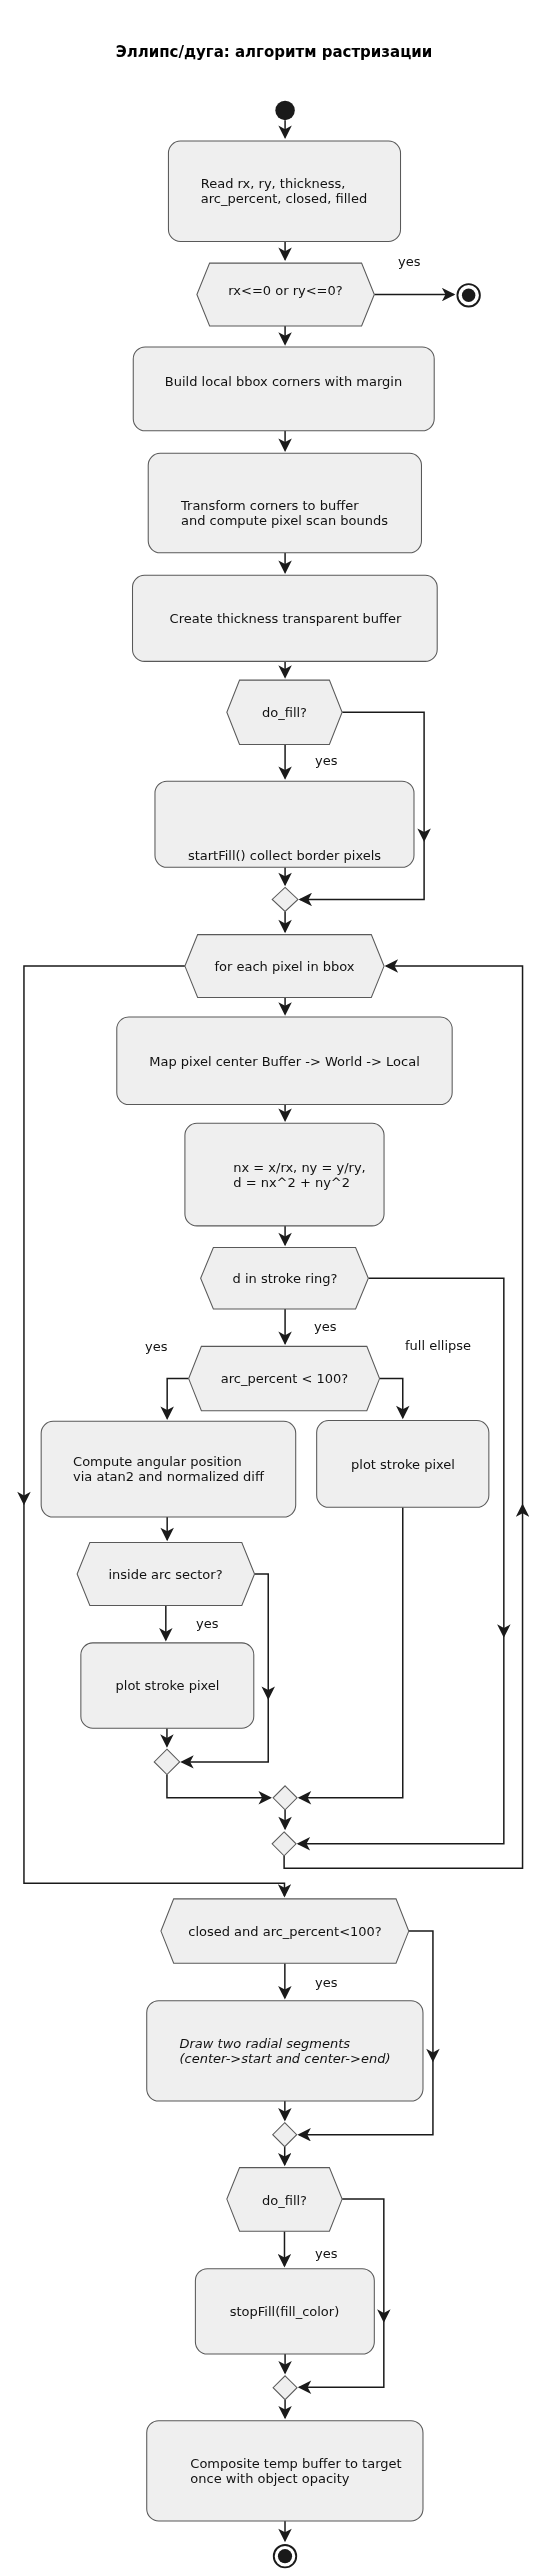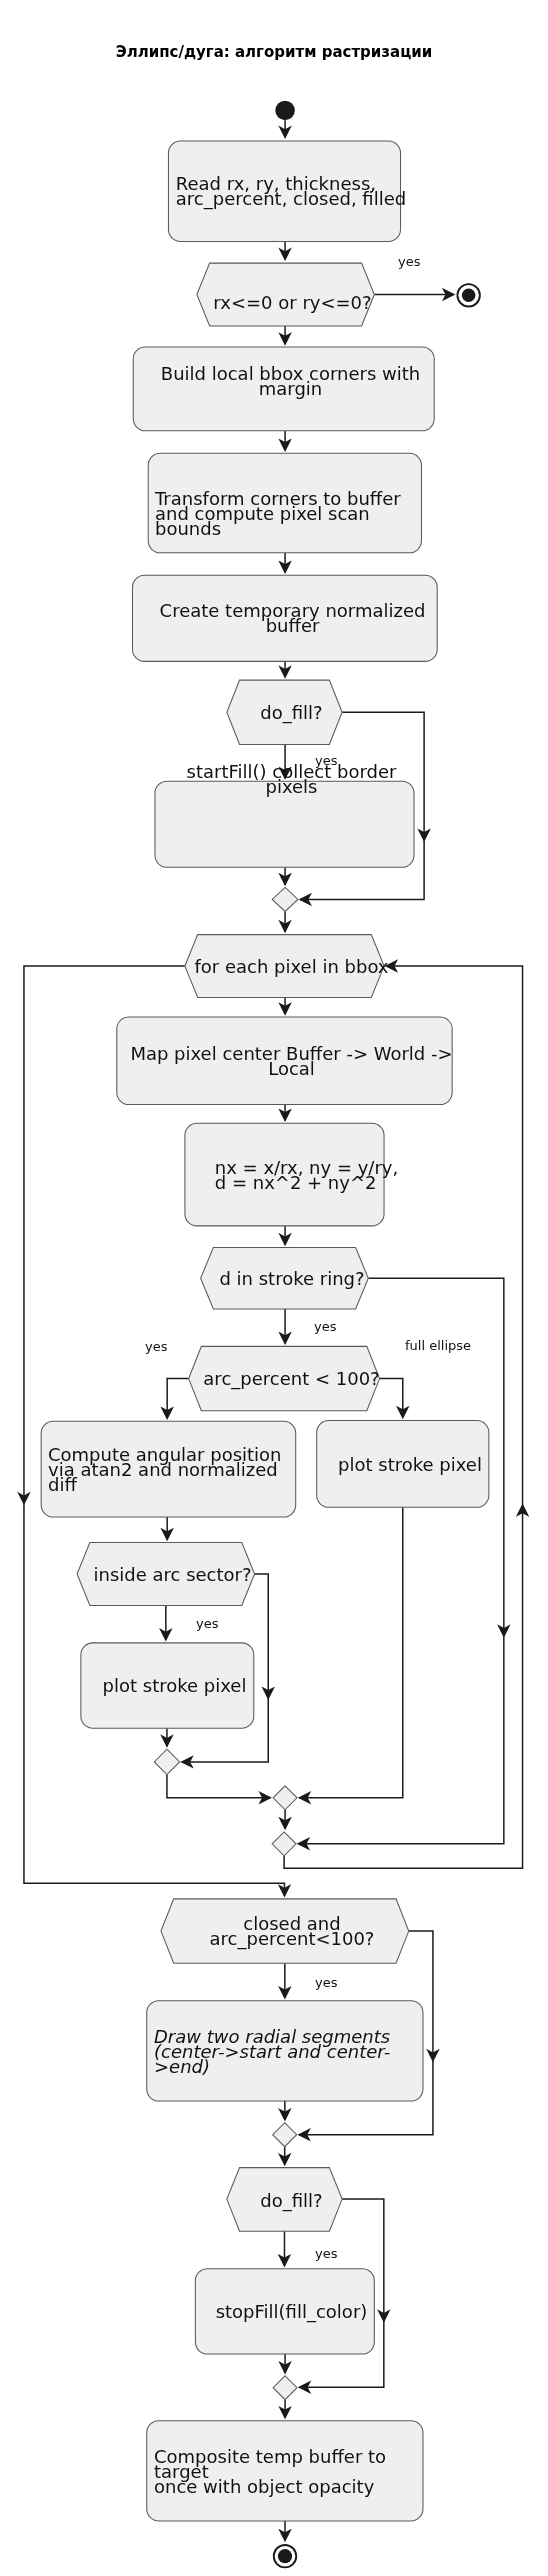--- a/index.html
+++ b/index.html
@@ -9,8 +9,8 @@
   .node-shape{fill:#efefef;stroke:#595959;stroke-width:1.4;}
   .edge{fill:none;stroke:#1a1a1a;stroke-width:2;}
   .lbl{position:absolute;display:flex;align-items:center;justify-content:center;
-       font-size:18px;line-height:15px;text-align:center;white-space:pre-line;
-       pointer-events:none;margin-left:7px;}
+       font-size:13px;line-height:15px;text-align:center;white-space:pre-line;
+       pointer-events:none;}
   .lbl.ml{text-align:left;}
   .elbl{position:absolute;font-size:13px;line-height:13.5px;white-space:nowrap;}
   #page-title{position:absolute;left:0;top:43px;width:548px;text-align:center;

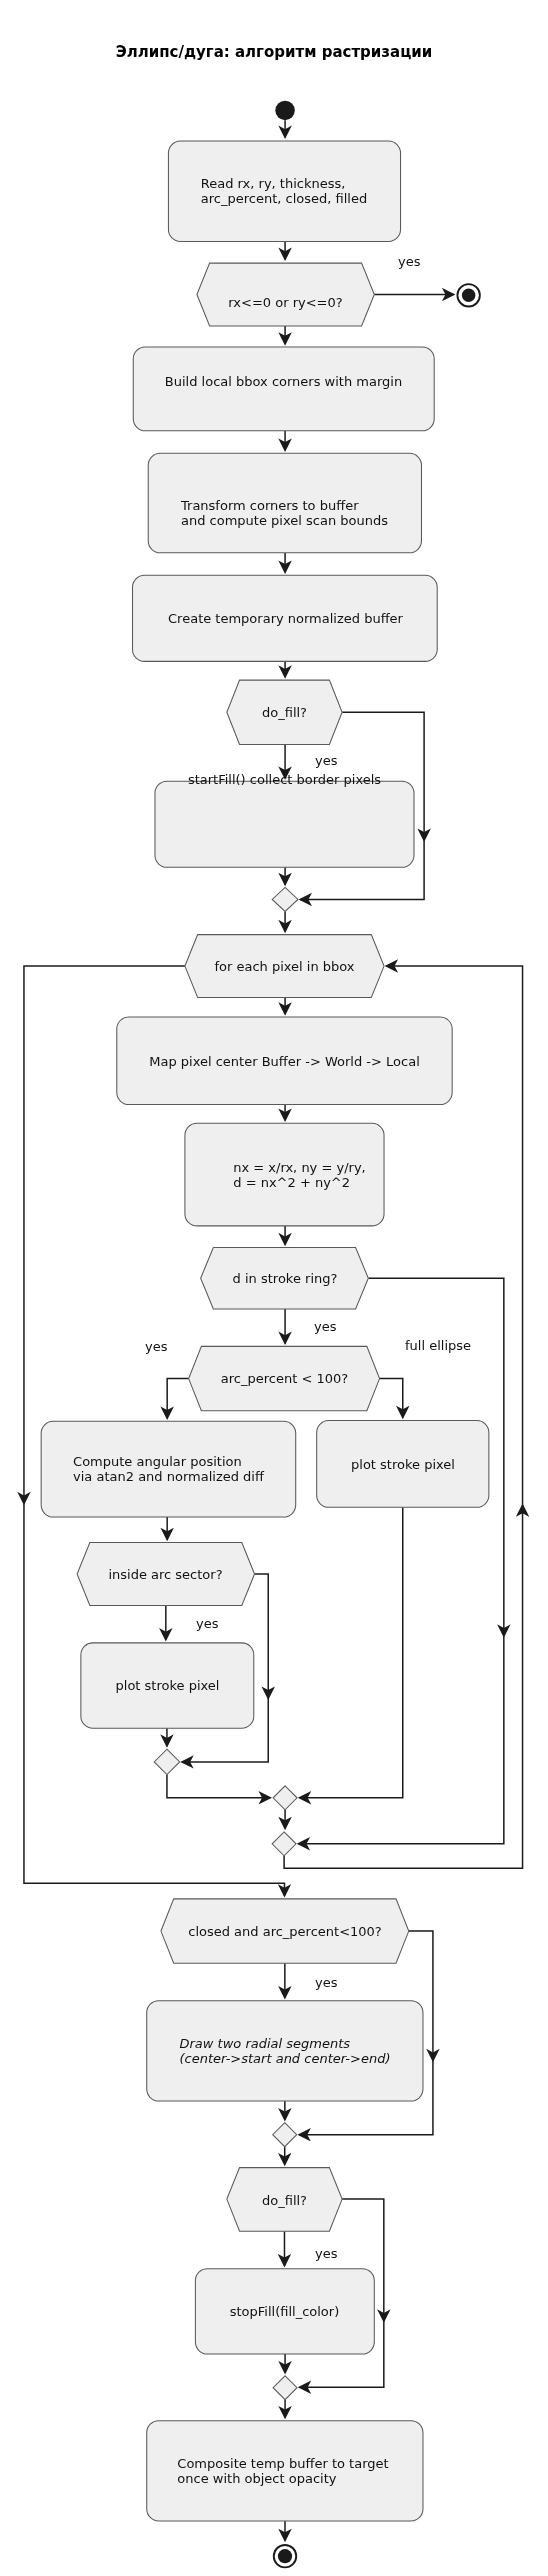--- a/index.html
+++ b/index.html
@@ -116,7 +116,7 @@
 
   <div class="lbl ml" style="left:168px;top:141px;width:232px;height:100px;">Read rx, ry, thickness,
 arc_percent, closed, filled</div>
-  <div class="lbl" style="left:197px;top:275px;width:177px;height:55px;">rx&lt;=0 or ry&lt;=0?</div>
+  <div class="lbl" style="left:197px;top:263px;width:177px;height:55px;">rx&lt;=0 or ry&lt;=0?</div>
   <div class="lbl" style="left:133px;top:347px;width:301px;height:68px;">Build local bbox corners with margin</div>
   <div class="lbl ml" style="left:148px;top:453px;width:273px;height:120px;">Transform corners to buffer
 and compute pixel scan bounds</div>

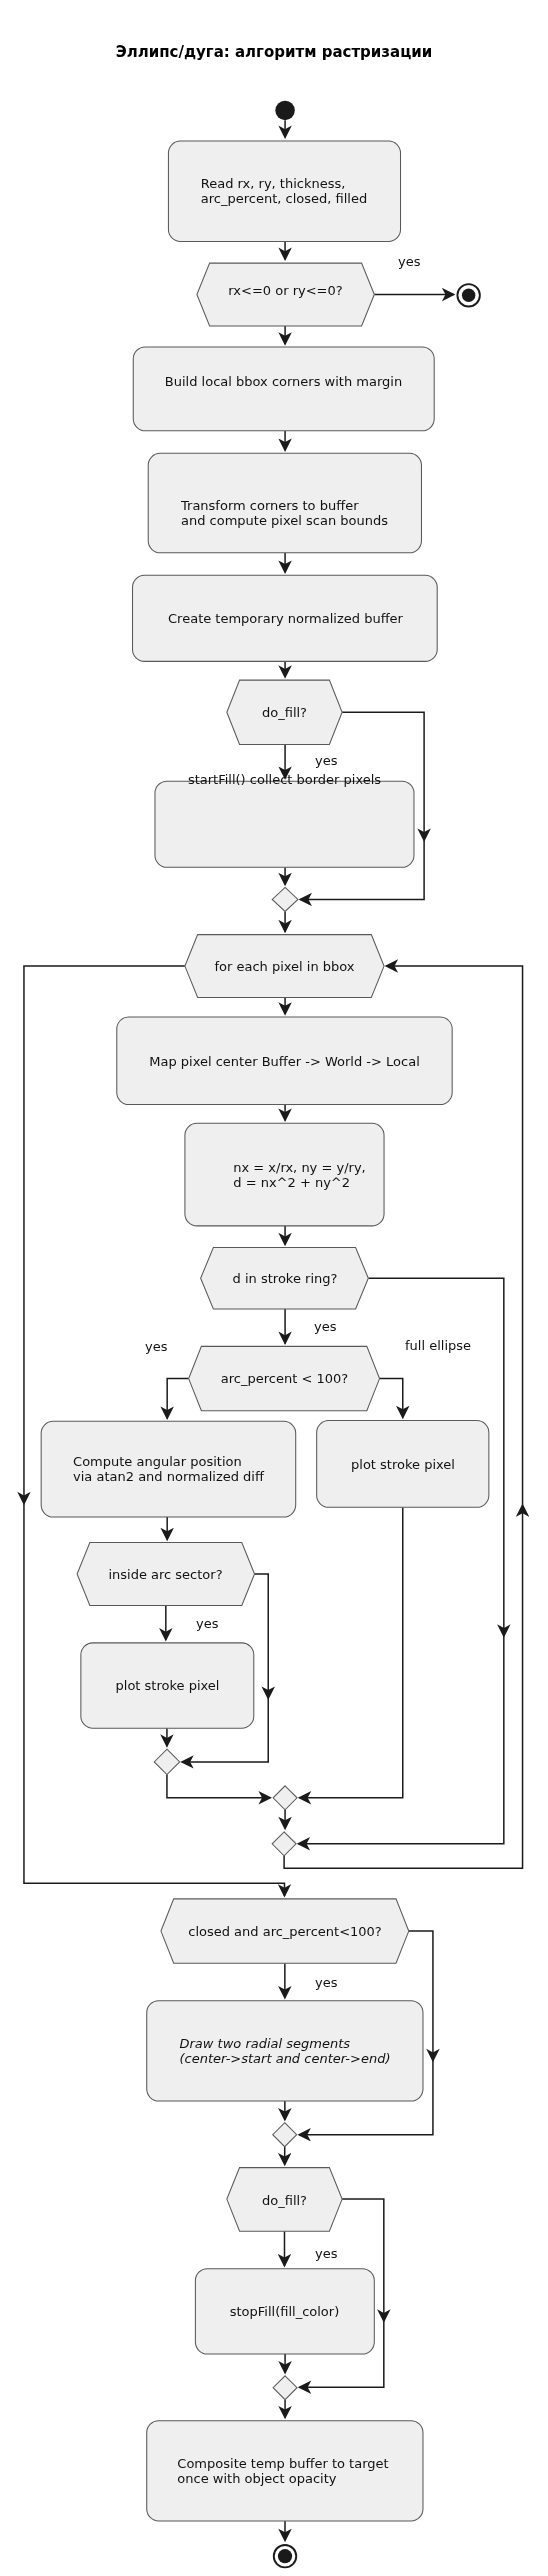--- a/index.html
+++ b/index.html
@@ -120,7 +120,7 @@
   <div class="lbl" style="left:133px;top:347px;width:301px;height:68px;">Build local bbox corners with margin</div>
   <div class="lbl ml" style="left:148px;top:453px;width:273px;height:120px;">Transform corners to buffer
 and compute pixel scan bounds</div>
-  <div class="lbl" style="left:133px;top:575px;width:305px;height:86px;">Create temporary normalized buffer</div>
+  <div class="lbl" style="left:133px;top:575px;width:305px;height:86px;">Create thickness transparent buffer</div>
   <div class="lbl" style="left:227px;top:680px;width:115px;height:64px;">do_fill?</div>
   <div class="lbl" style="left:155px;top:736px;width:259px;height:86px;">startFill() collect border pixels</div>
   <div class="lbl" style="left:185px;top:935px;width:199px;height:63px;">for each pixel in bbox</div>

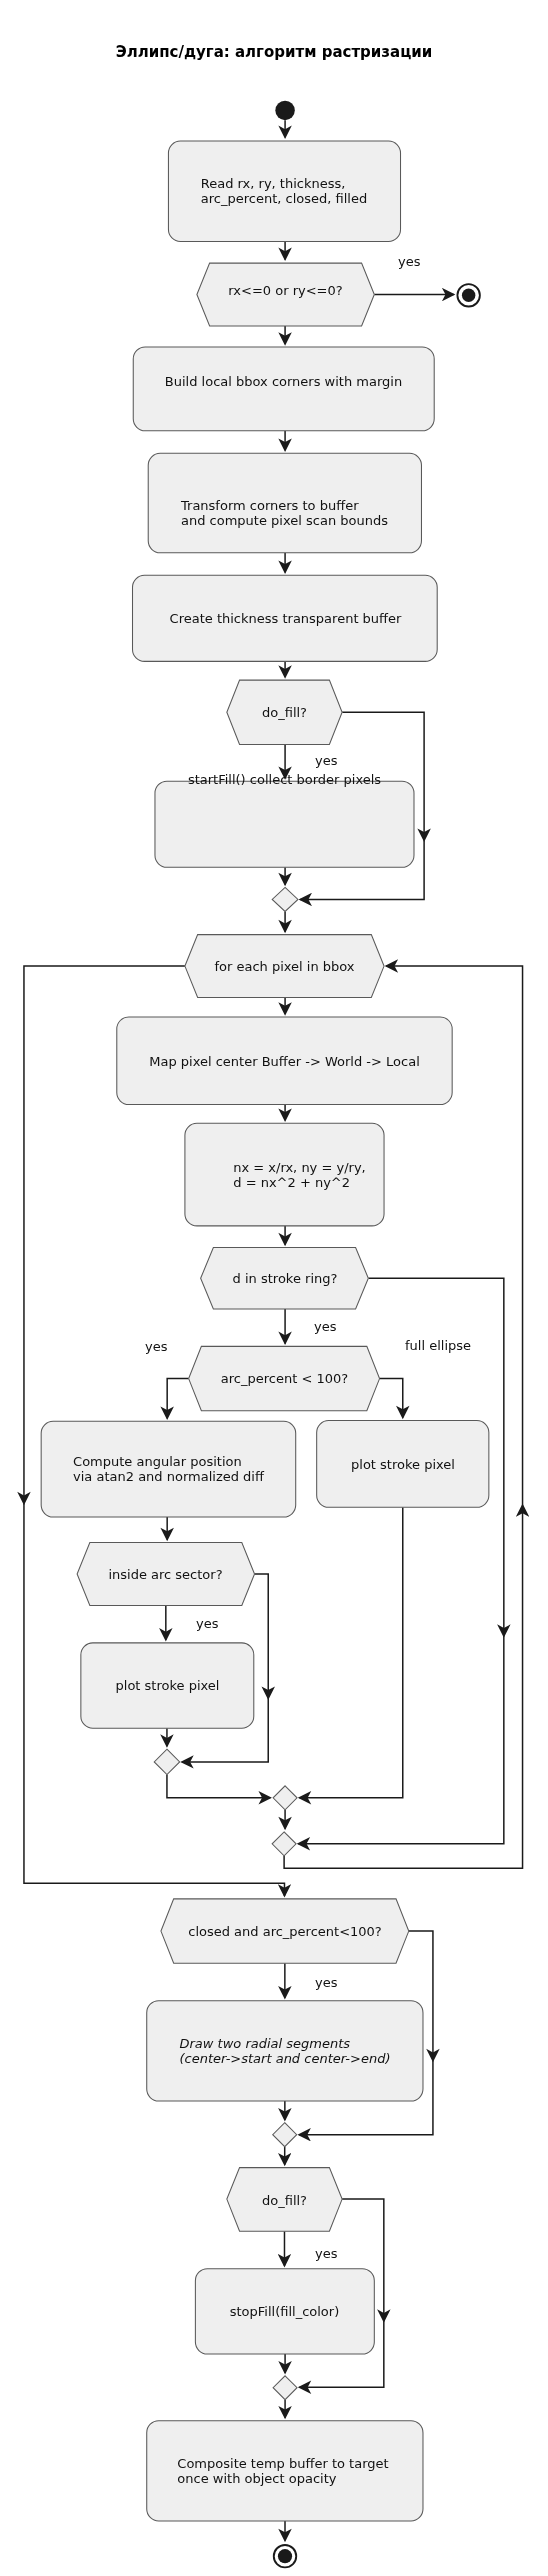--- a/index.html
+++ b/index.html
@@ -122,7 +122,7 @@
 and compute pixel scan bounds</div>
   <div class="lbl" style="left:133px;top:575px;width:305px;height:86px;">Create thickness transparent buffer</div>
   <div class="lbl" style="left:227px;top:680px;width:115px;height:64px;">do_fill?</div>
-  <div class="lbl" style="left:155px;top:736px;width:259px;height:86px;">startFill() collect border pixels</div>
+  <div class="lbl" style="left:155px;top:812px;width:259px;height:86px;">startFill() collect border pixels</div>
   <div class="lbl" style="left:185px;top:935px;width:199px;height:63px;">for each pixel in bbox</div>
   <div class="lbl" style="left:117px;top:1017px;width:335px;height:88px;">Map pixel center Buffer -&gt; World -&gt; Local</div>
   <div class="lbl ml" style="left:200px;top:1123px;width:199px;height:103px;">nx = x/rx, ny = y/ry,

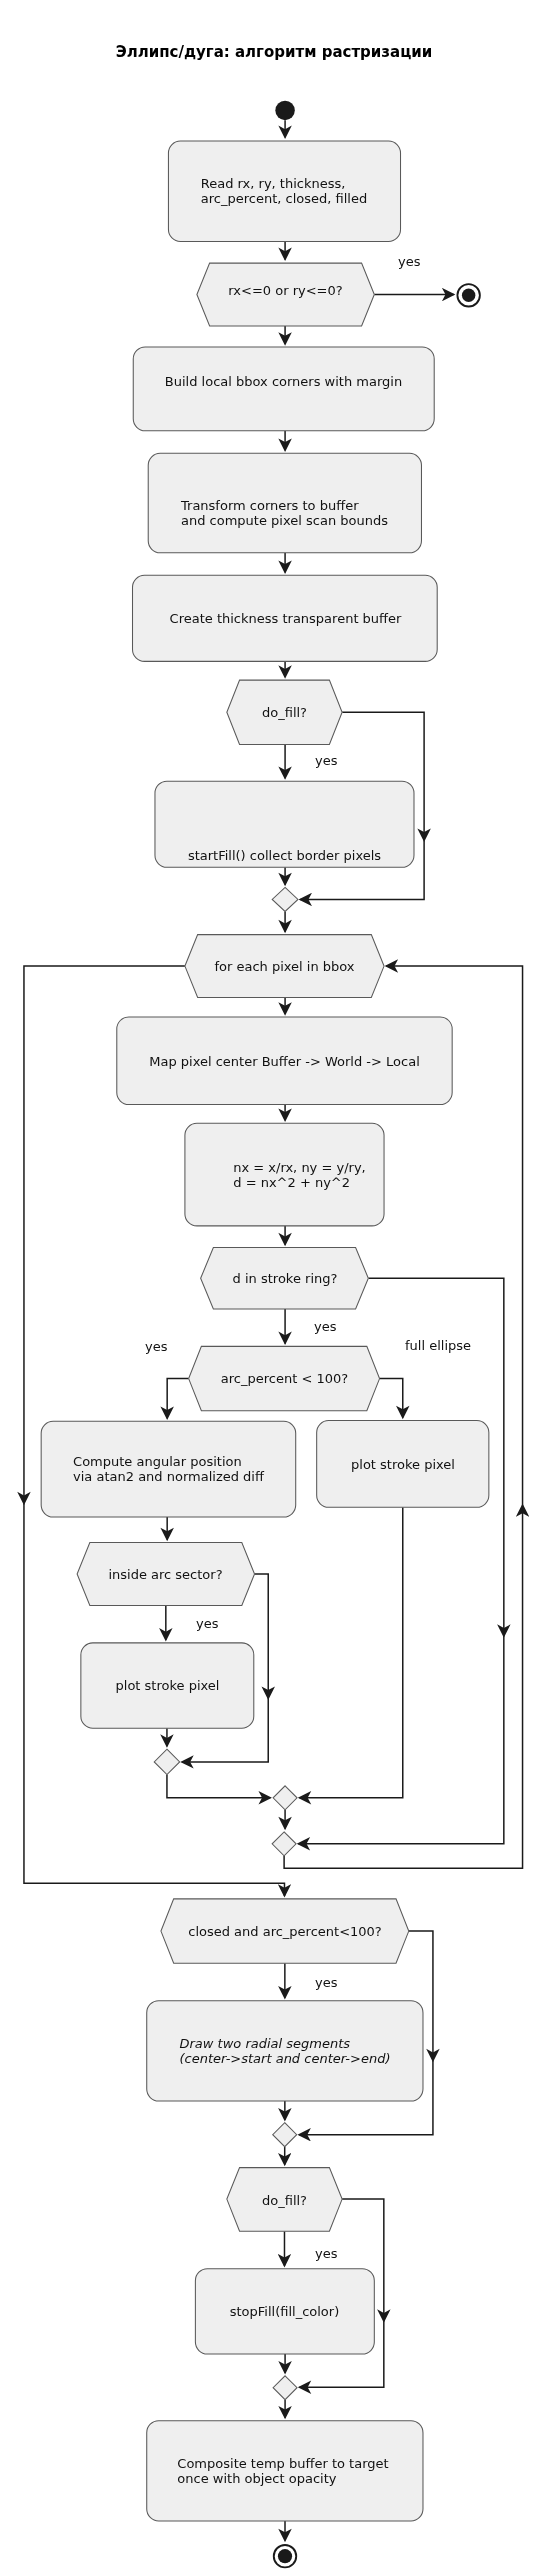--- a/index.html
+++ b/index.html
@@ -139,7 +139,7 @@
 (center-&gt;start and center-&gt;end)</div>
   <div class="lbl" style="left:227px;top:2168px;width:115px;height:64px;">do_fill?</div>
   <div class="lbl" style="left:195px;top:2269px;width:179px;height:85px;">stopFill(fill_color)</div>
-  <div class="lbl ml" style="left:147px;top:2421px;width:272px;height:100px;">Composite temp buffer to target
+  <div class="lbl ml" style="left:147px;top:2421px;width:272px;height:100px;padding-left:13px;">Composite temp buffer to target
 once with object opacity</div>
 
   <div class="elbl" style="left:398px;top:255px;">yes</div>

